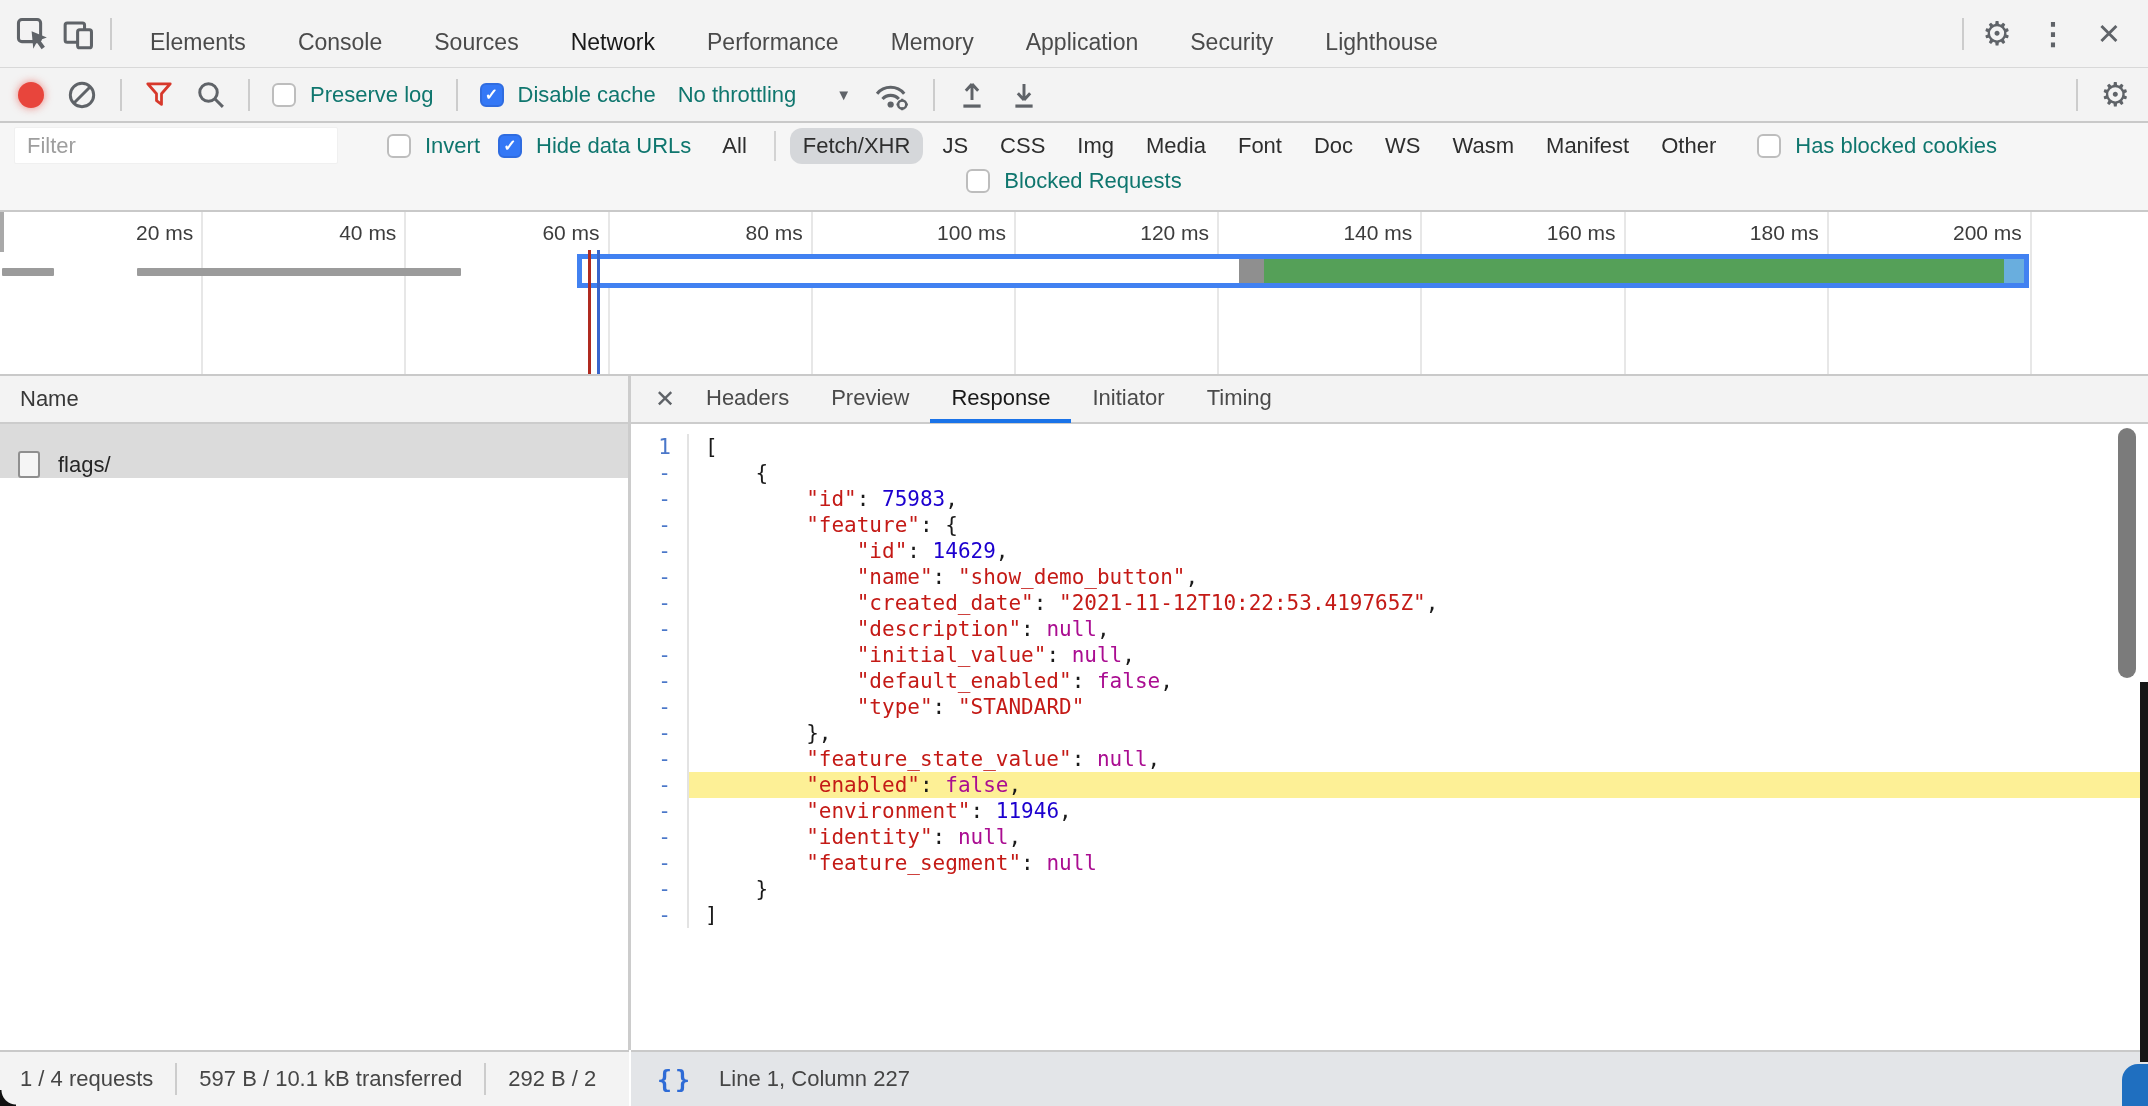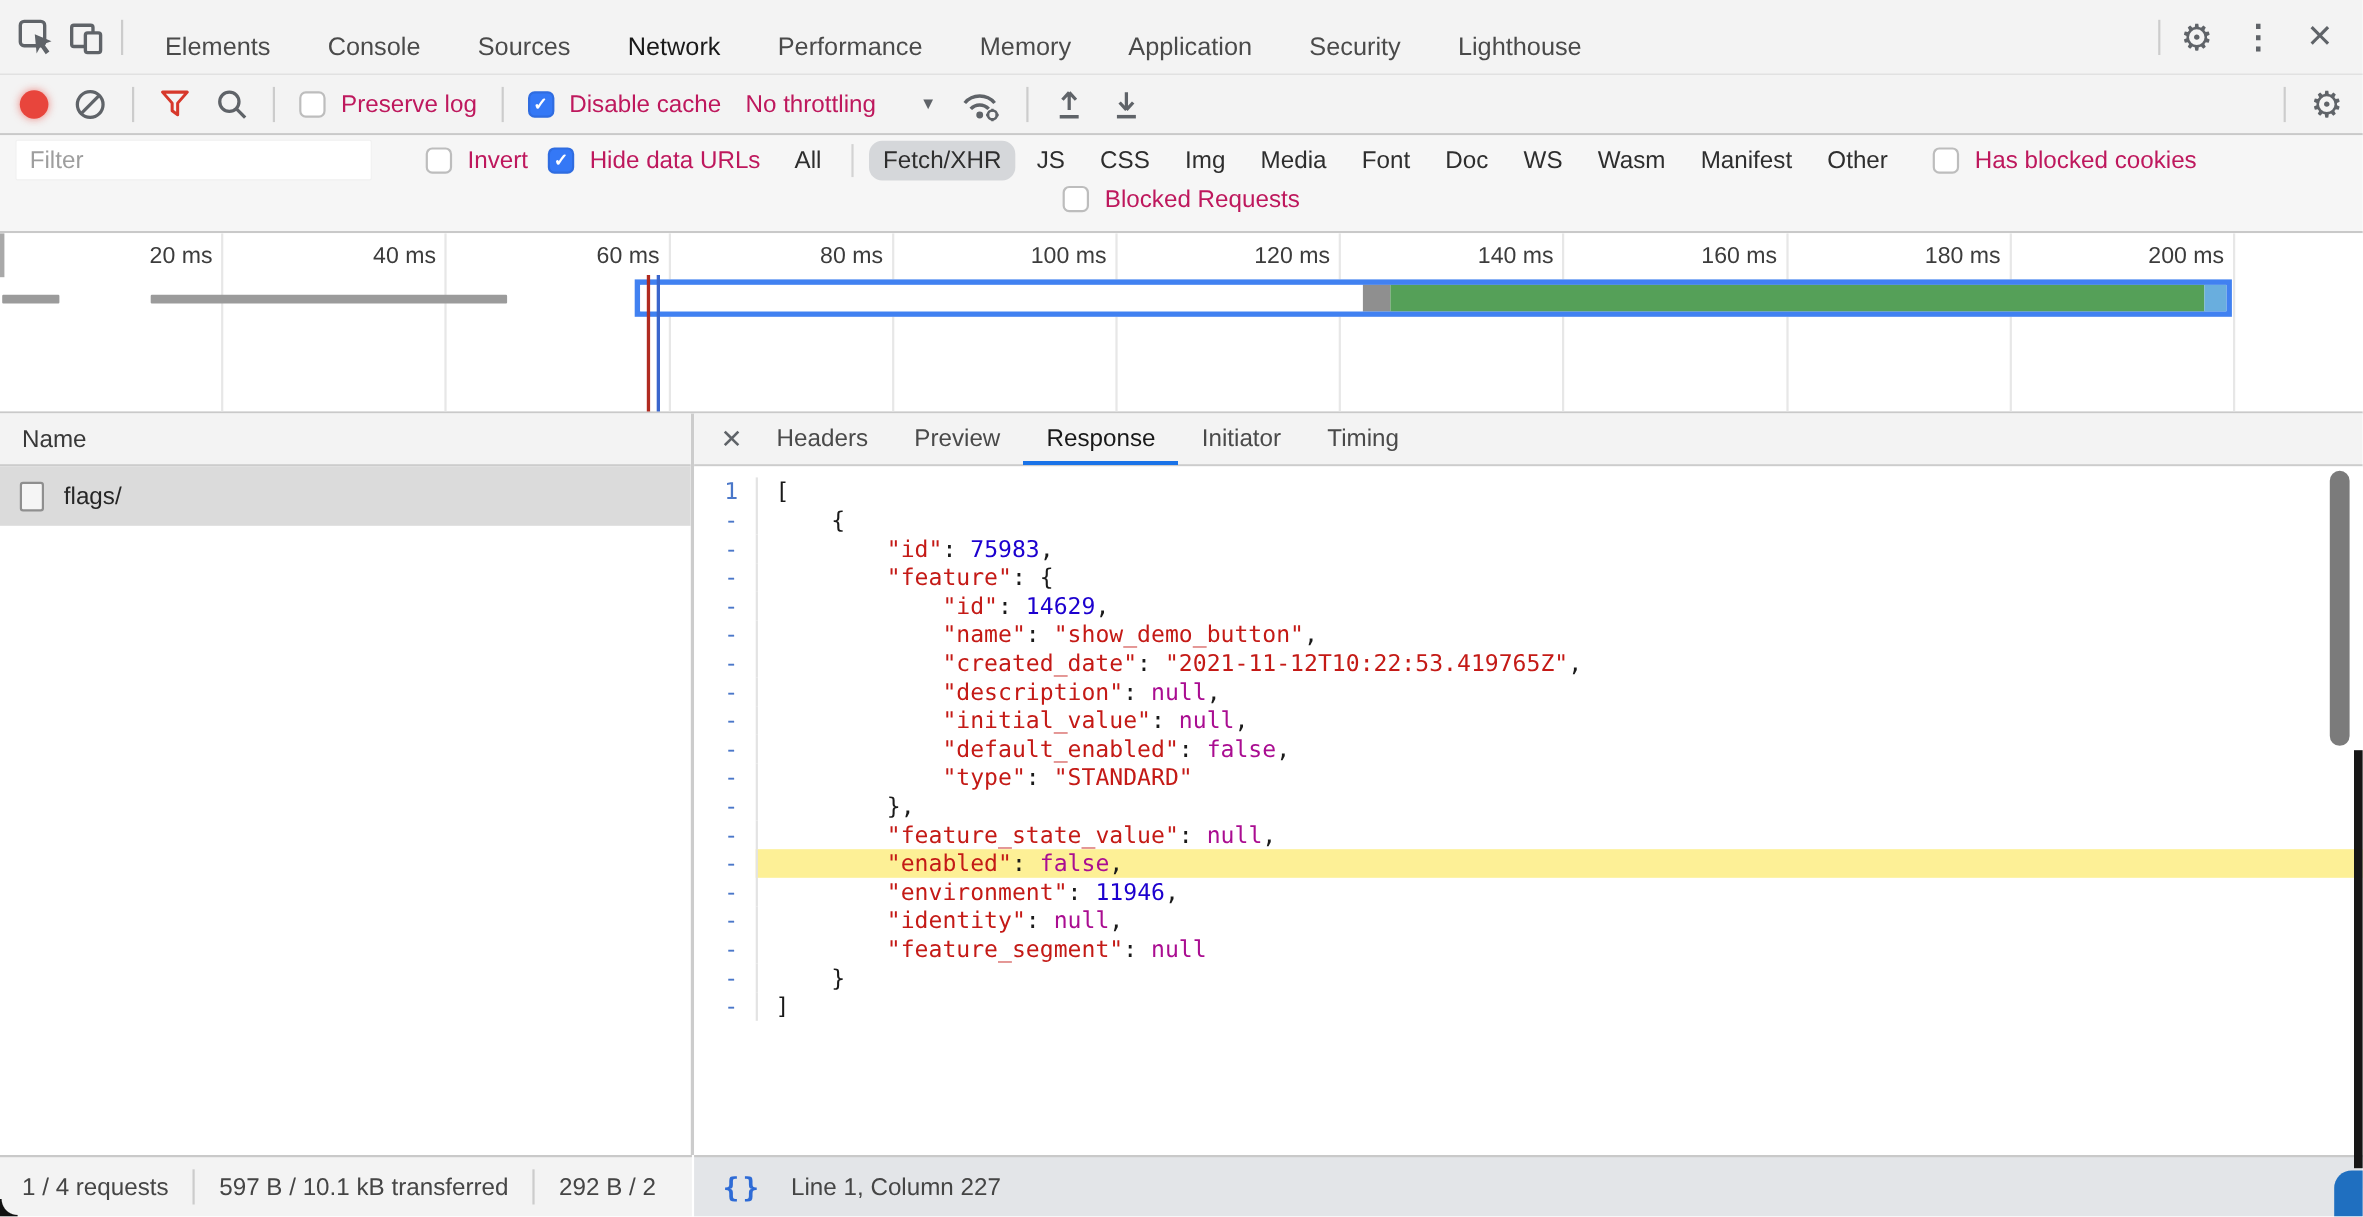--- a/index.html
+++ b/index.html
@@ -35,7 +35,7 @@
     justify-content:center; font-size:16px; color:transparent; }
   .cb.on { background:#3478f6; border-color:#2f6ce0; color:#fff; }
   .cb.on::after { content:"✓"; font-weight:bold; }
-  .label22 { font-size:22px; color:#be185d; white-space:nowrap; }
+  .label22 { font-size:22px; color:#0f766e; white-space:nowrap; }
   .caret { font-size:15px; color:#5f6368; }
 
   

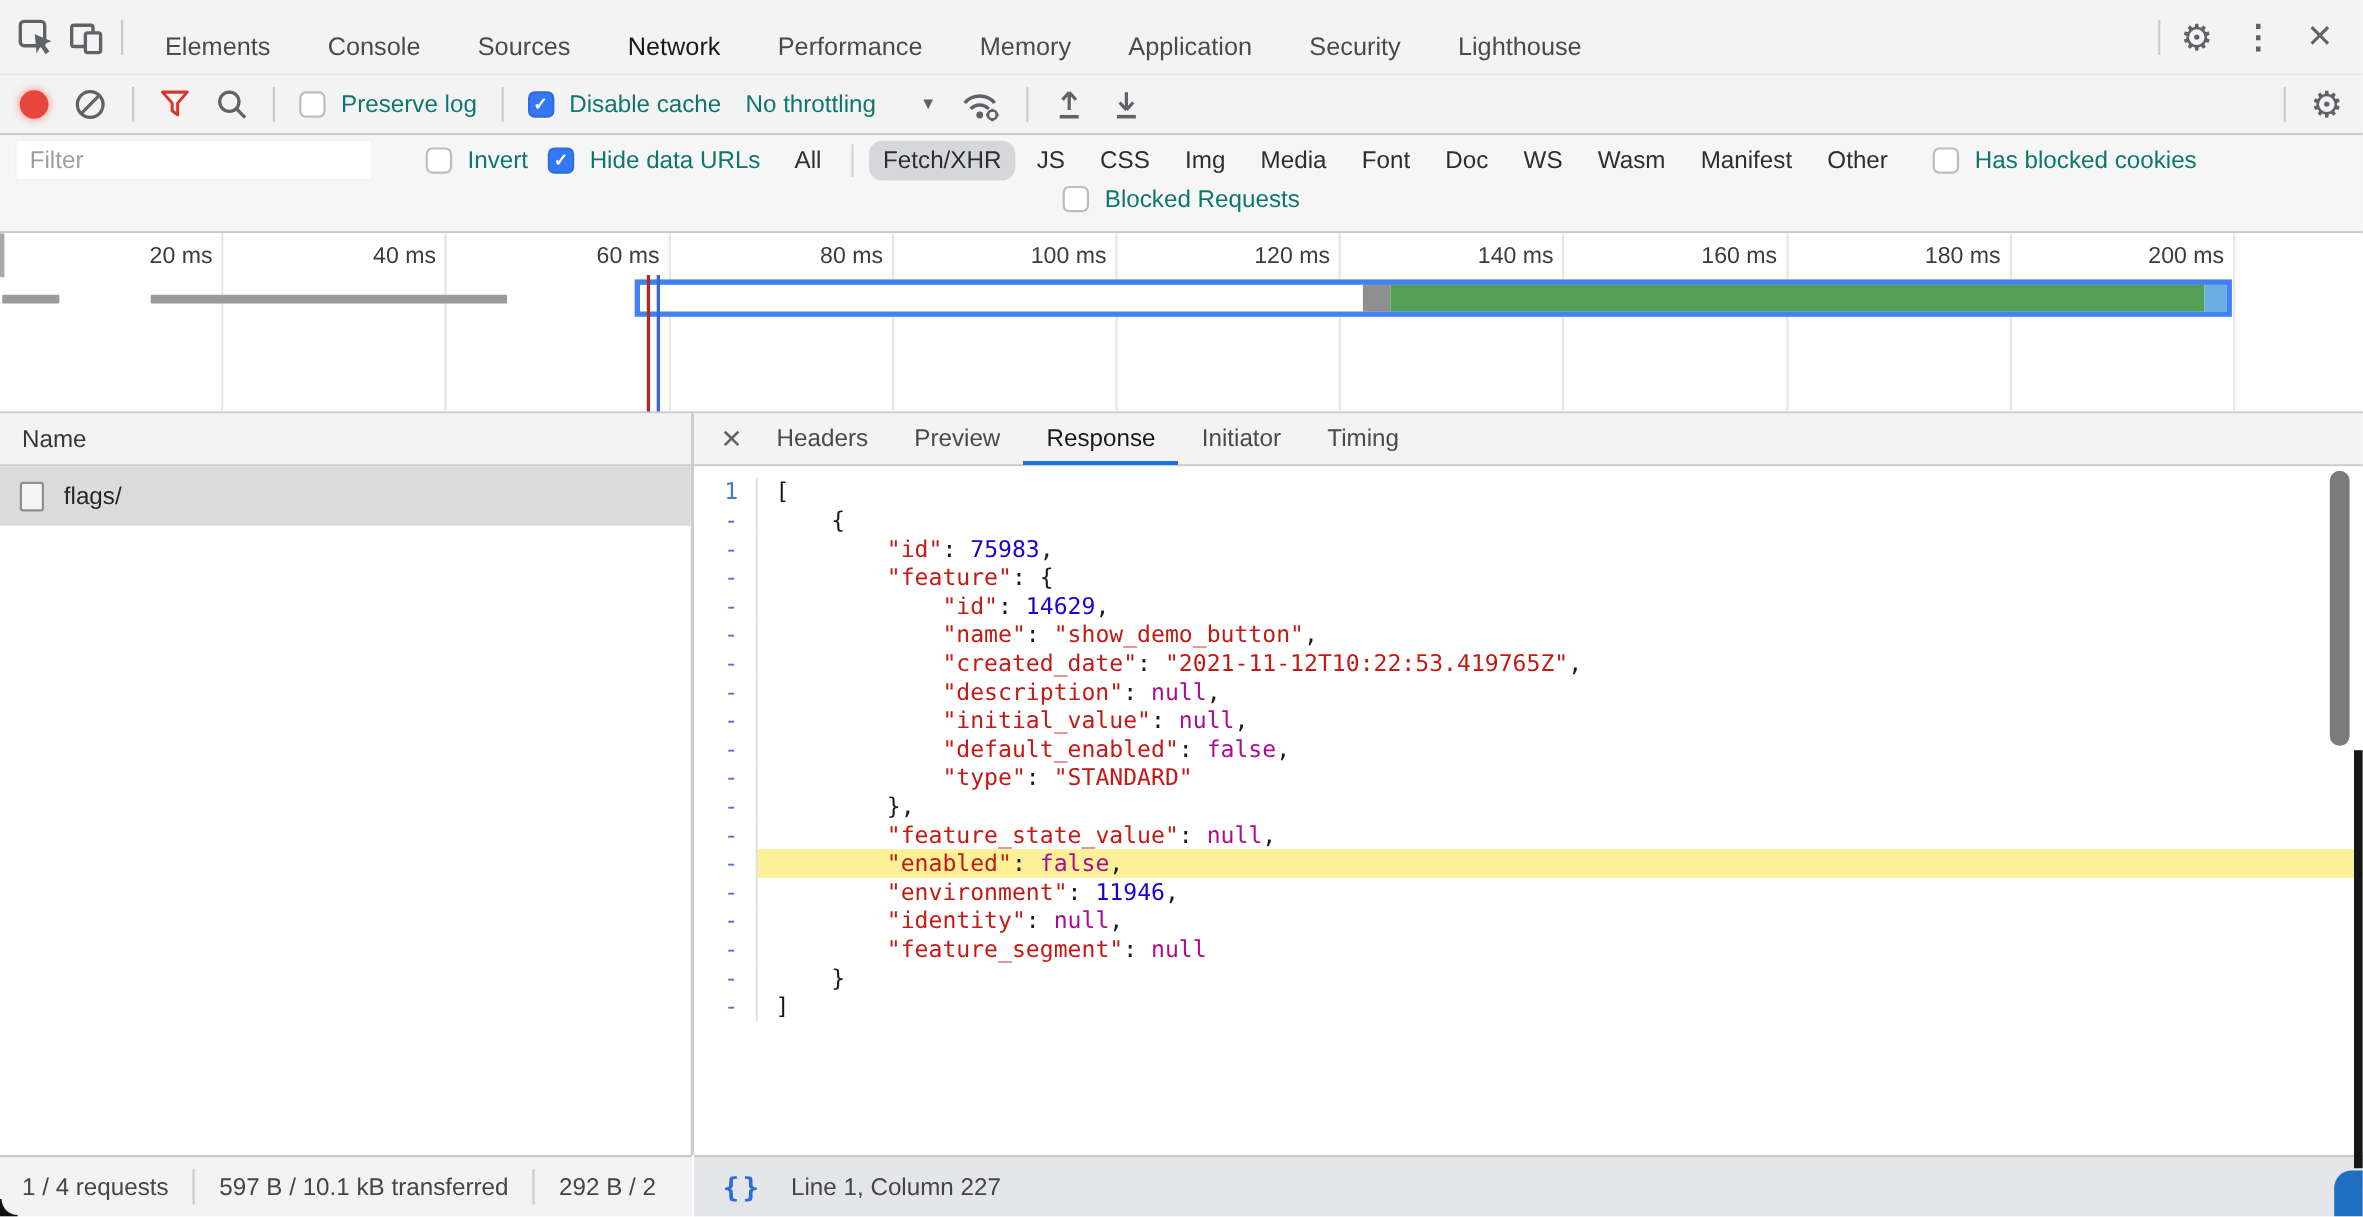--- a/index.html
+++ b/index.html
@@ -74,7 +74,7 @@
     border-right:2px solid #ccc; overflow:hidden; }
   .req-header { height:48px; background:#f3f3f3; border-bottom:2px solid #ccc;
     font-size:22px; color:#383838; line-height:46px; padding-left:20px; }
-  .req-row { height:54px; background:#dbdbdb; display:flex; align-items:center;
+  .req-row { height:54px; background:#dbdbdb; display:flex; align-items:flex-end;
     gap:18px; padding-left:18px; font-size:22px; color:#262626; }
   .doc-icon { width:22px; height:27px; border:2px solid #8f8f8f; border-radius:3px;
     background:#f5f5f5; flex:none; }

